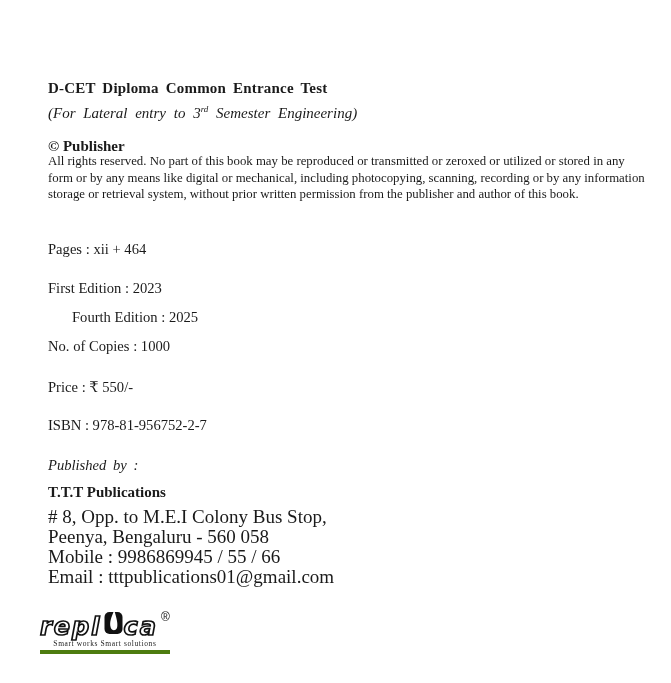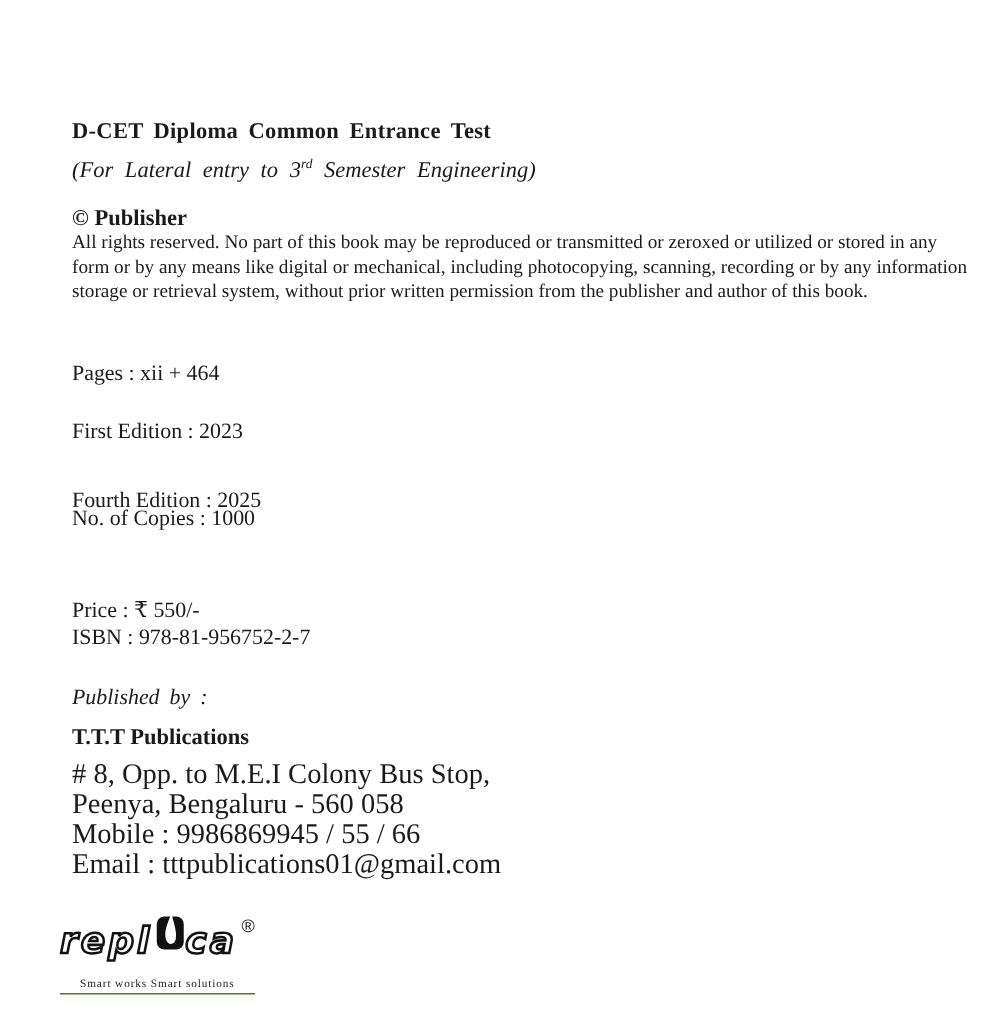--- a/index.html
+++ b/index.html
@@ -45,7 +45,7 @@
   .detail { font-size: 14.6px; text-align: center; }
   .pages        { top: 241px; }
   .first-ed     { top: 280px; }
-  .fourth-ed    { top: 326px; }
+  .fourth-ed    { top: 309px; margin-left: 24px; }
   .copies       { top: 338px; font-family: Liberation Serif, serif; }
   .price        { top: 378px; margin-top: 20px; }
   .isbn         { top: 417px; }

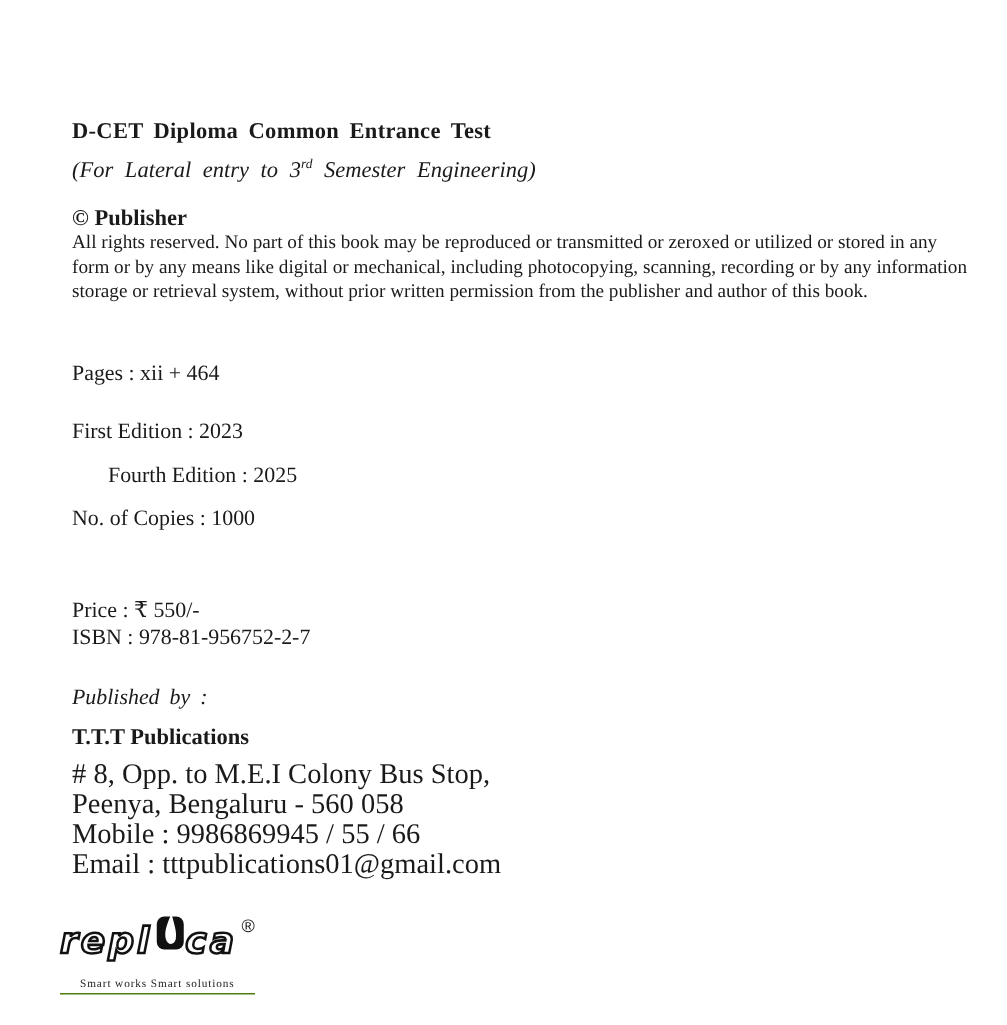--- a/index.html
+++ b/index.html
@@ -47,7 +47,7 @@
   .first-ed     { top: 280px; }
   .fourth-ed    { top: 309px; margin-left: 24px; }
   .copies       { top: 338px; font-family: Liberation Serif, serif; }
-  .price        { top: 378px; margin-top: 20px; }
+  .price        { top: 378px; }
   .isbn         { top: 417px; }
 
   .pub-label {

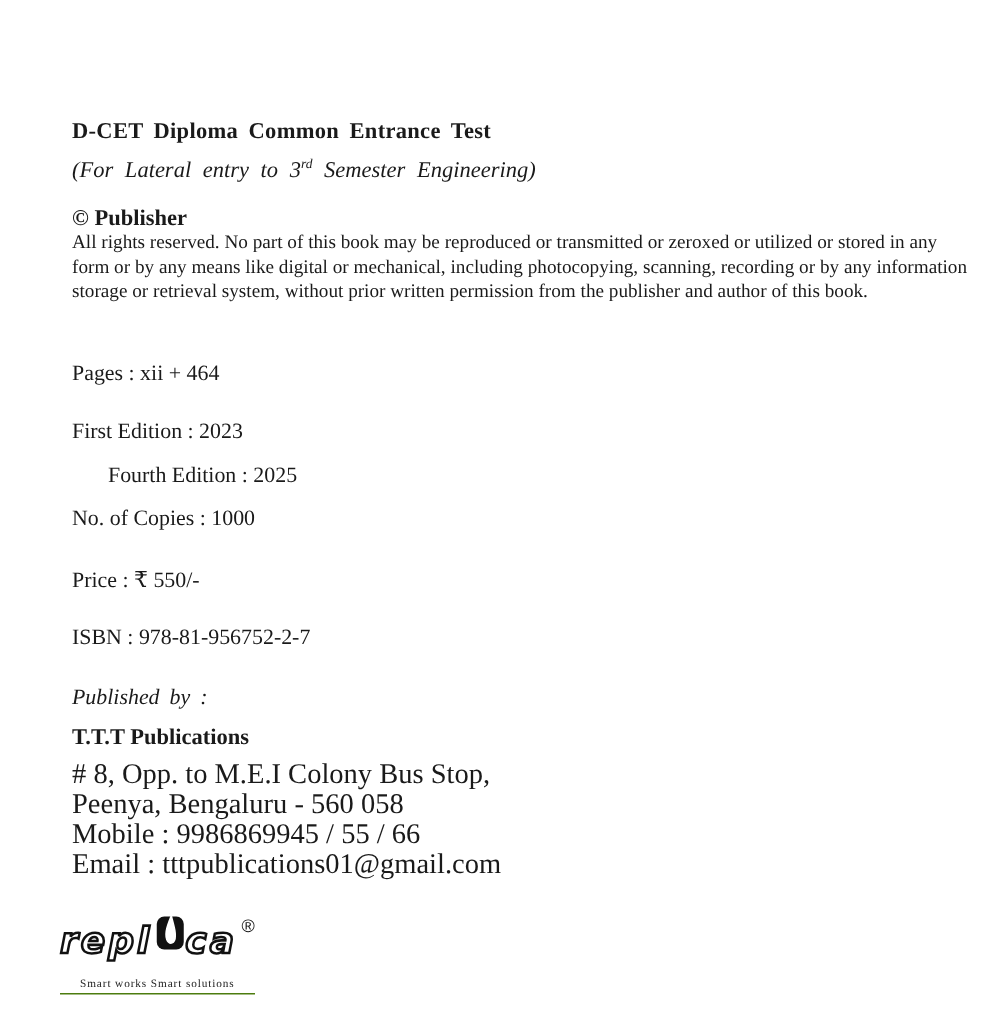--- a/index.html
+++ b/index.html
@@ -105,9 +105,9 @@
     letter-spacing: 0.6px;
     text-align: center;
     color: #222222;
-    border-bottom: 1px solid #4d7c0f;
+    border-bottom: 4px solid #4d7c0f;
     padding: 1px 2px 2px 2px;
-    margin-top: 12px;
+    margin-top: 0px;
     white-space: nowrap;
   }
   .mob {

